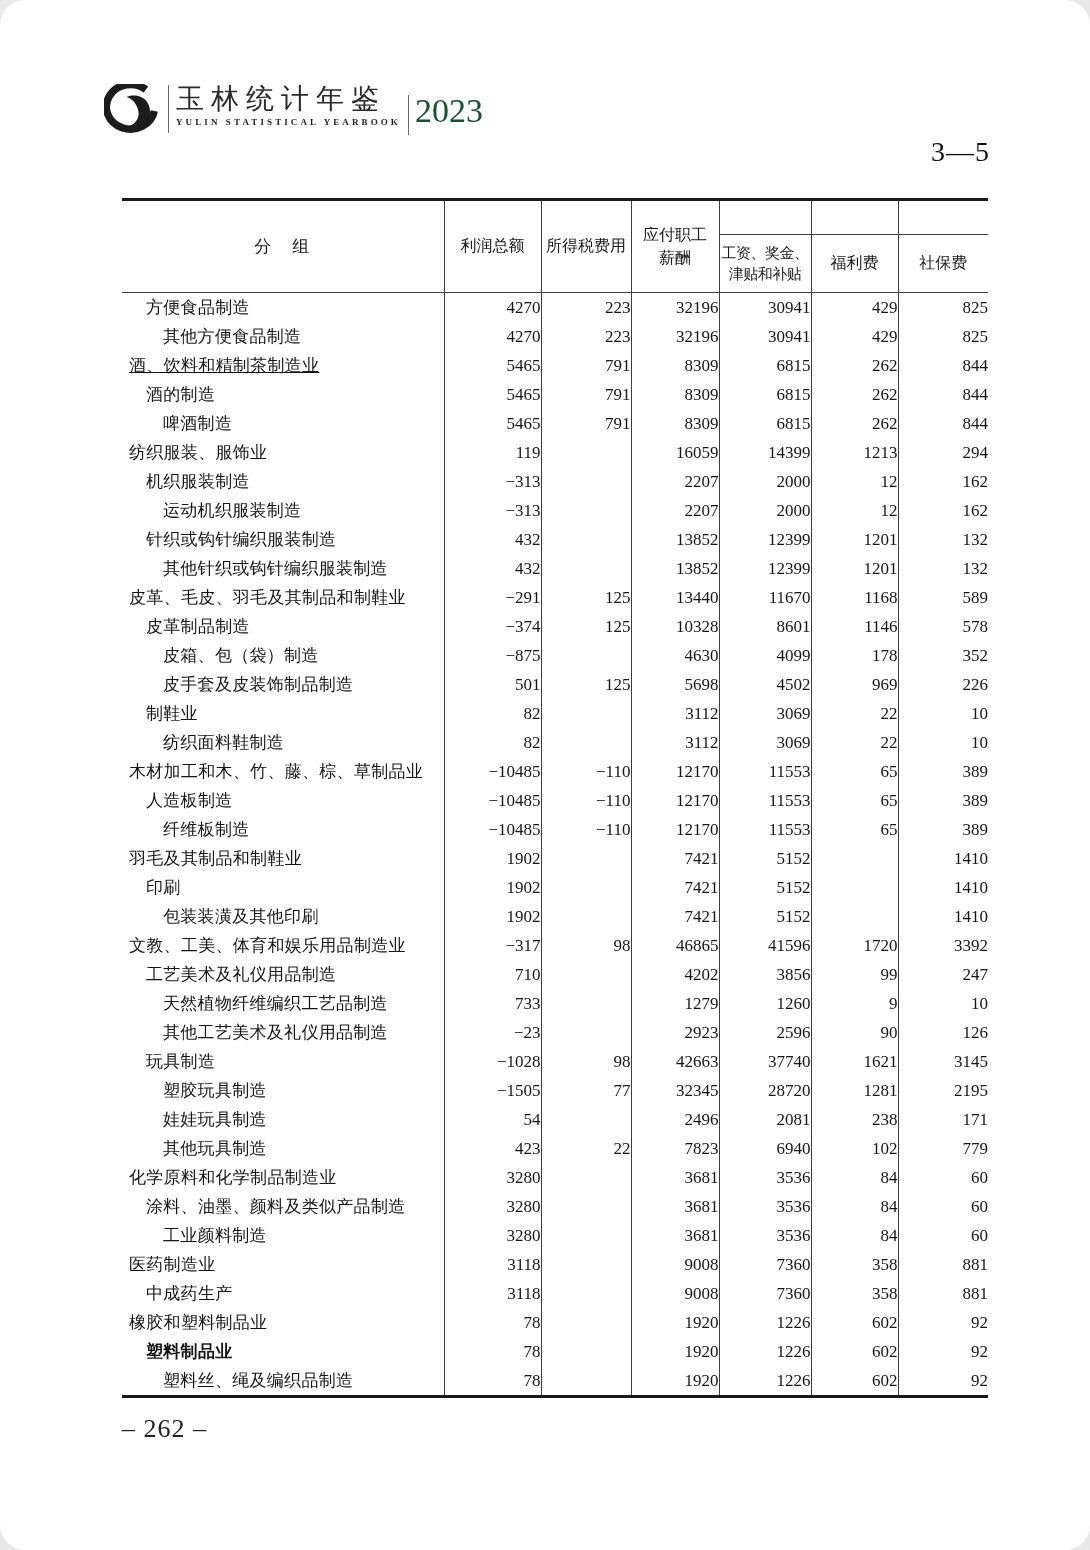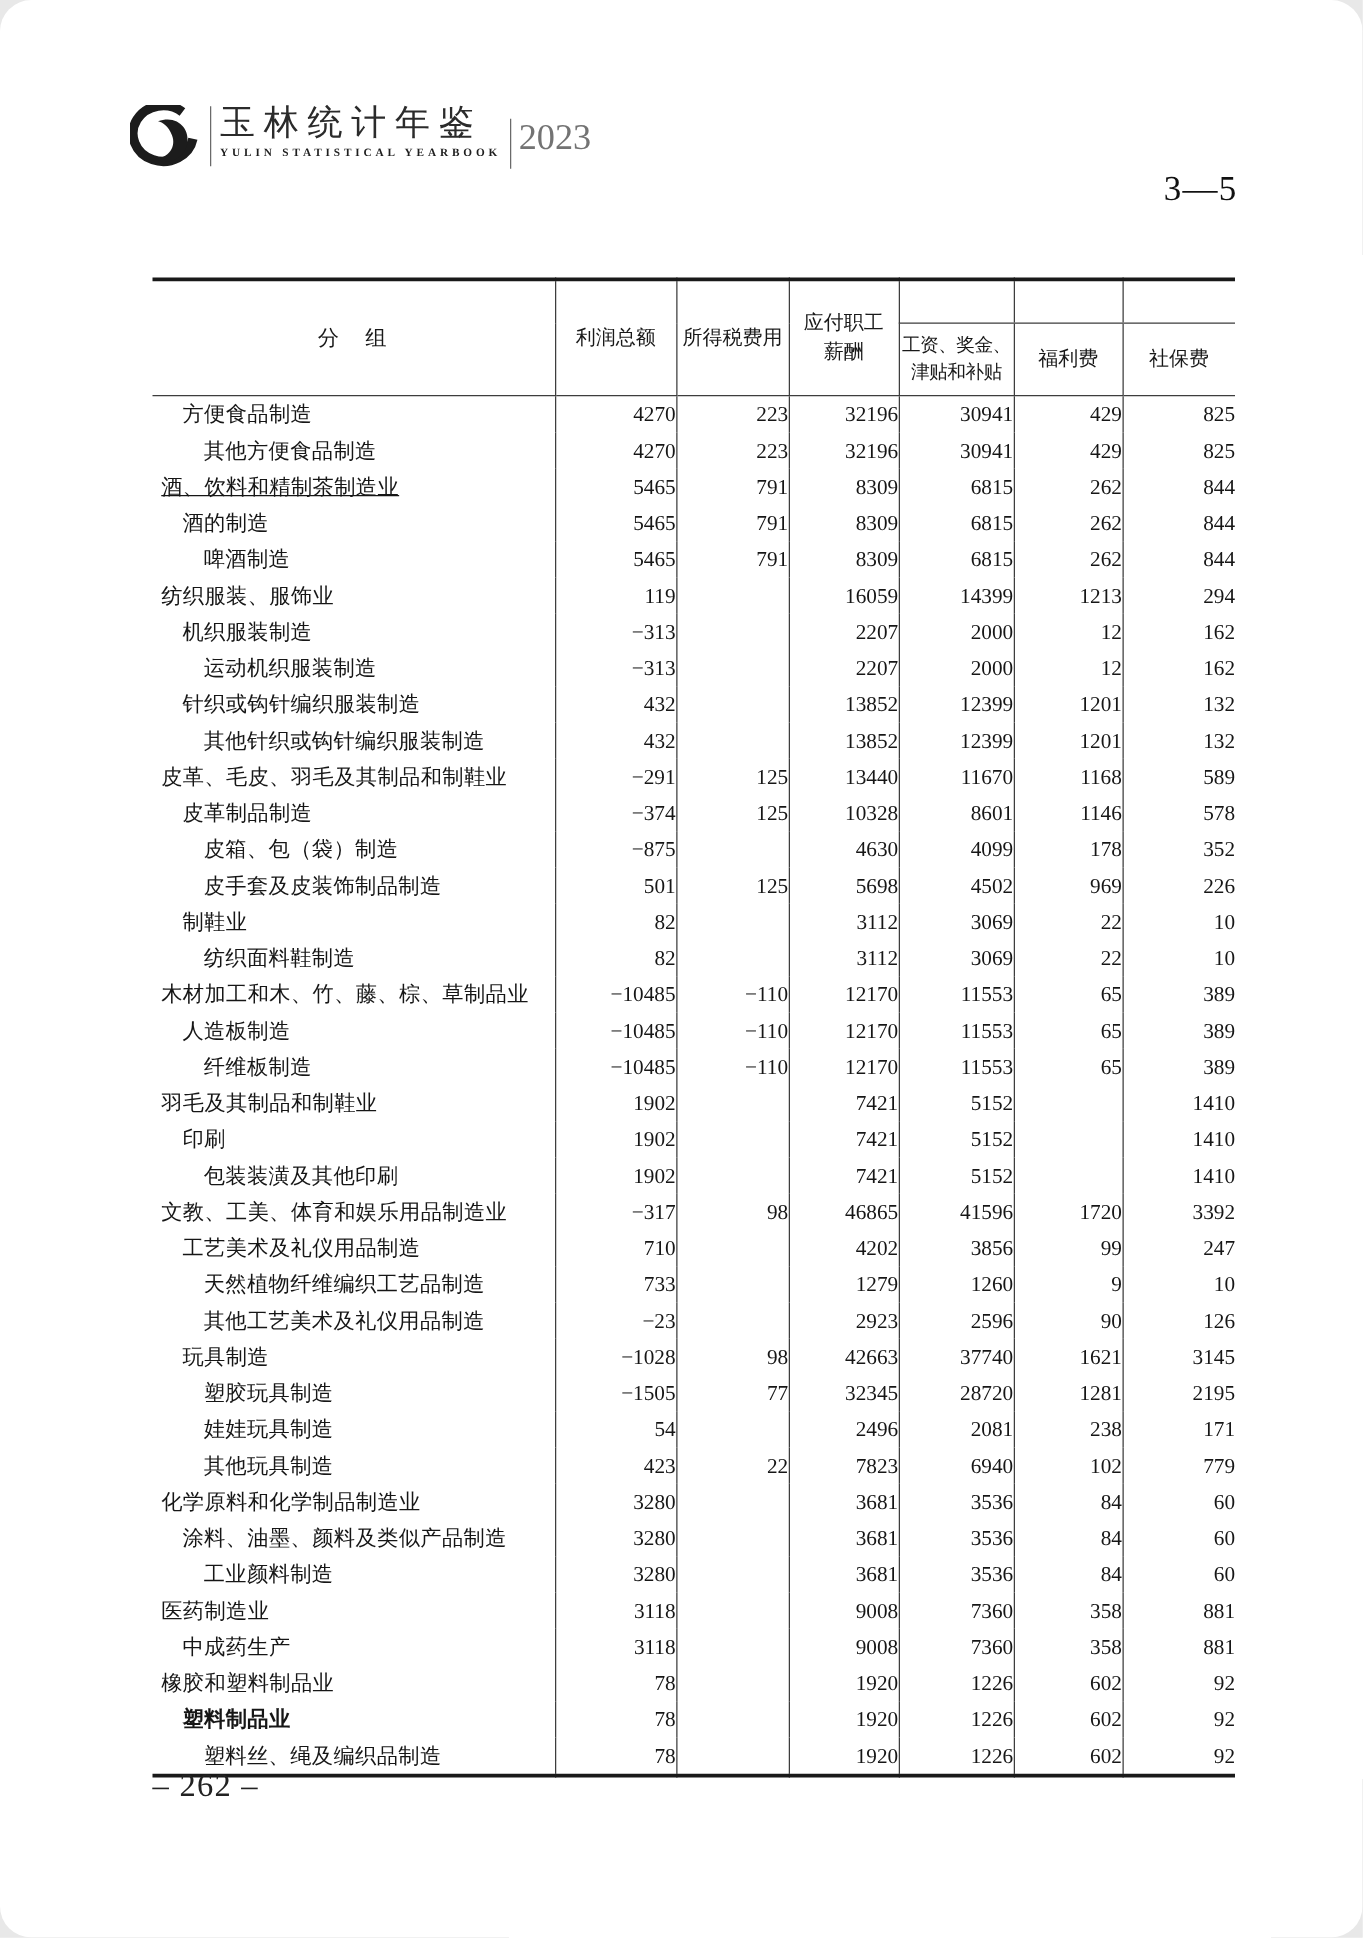--- a/index.html
+++ b/index.html
@@ -29,7 +29,7 @@
     color:#1f1f1f;white-space:nowrap;margin-top:1px;
     font-family:"Liberation Serif","DejaVu Serif",serif;
   }
-  .year{font-size:29px;line-height:29px;color:#737373;margin-top:14px;white-space:nowrap;}
+  .year{font-size:34px;line-height:29px;color:#14532d;margin-top:14px;white-space:nowrap;}
   .table-no{
     position:absolute;top:136px;right:100px;
     font-size:28px;color:#111;letter-spacing:1px;

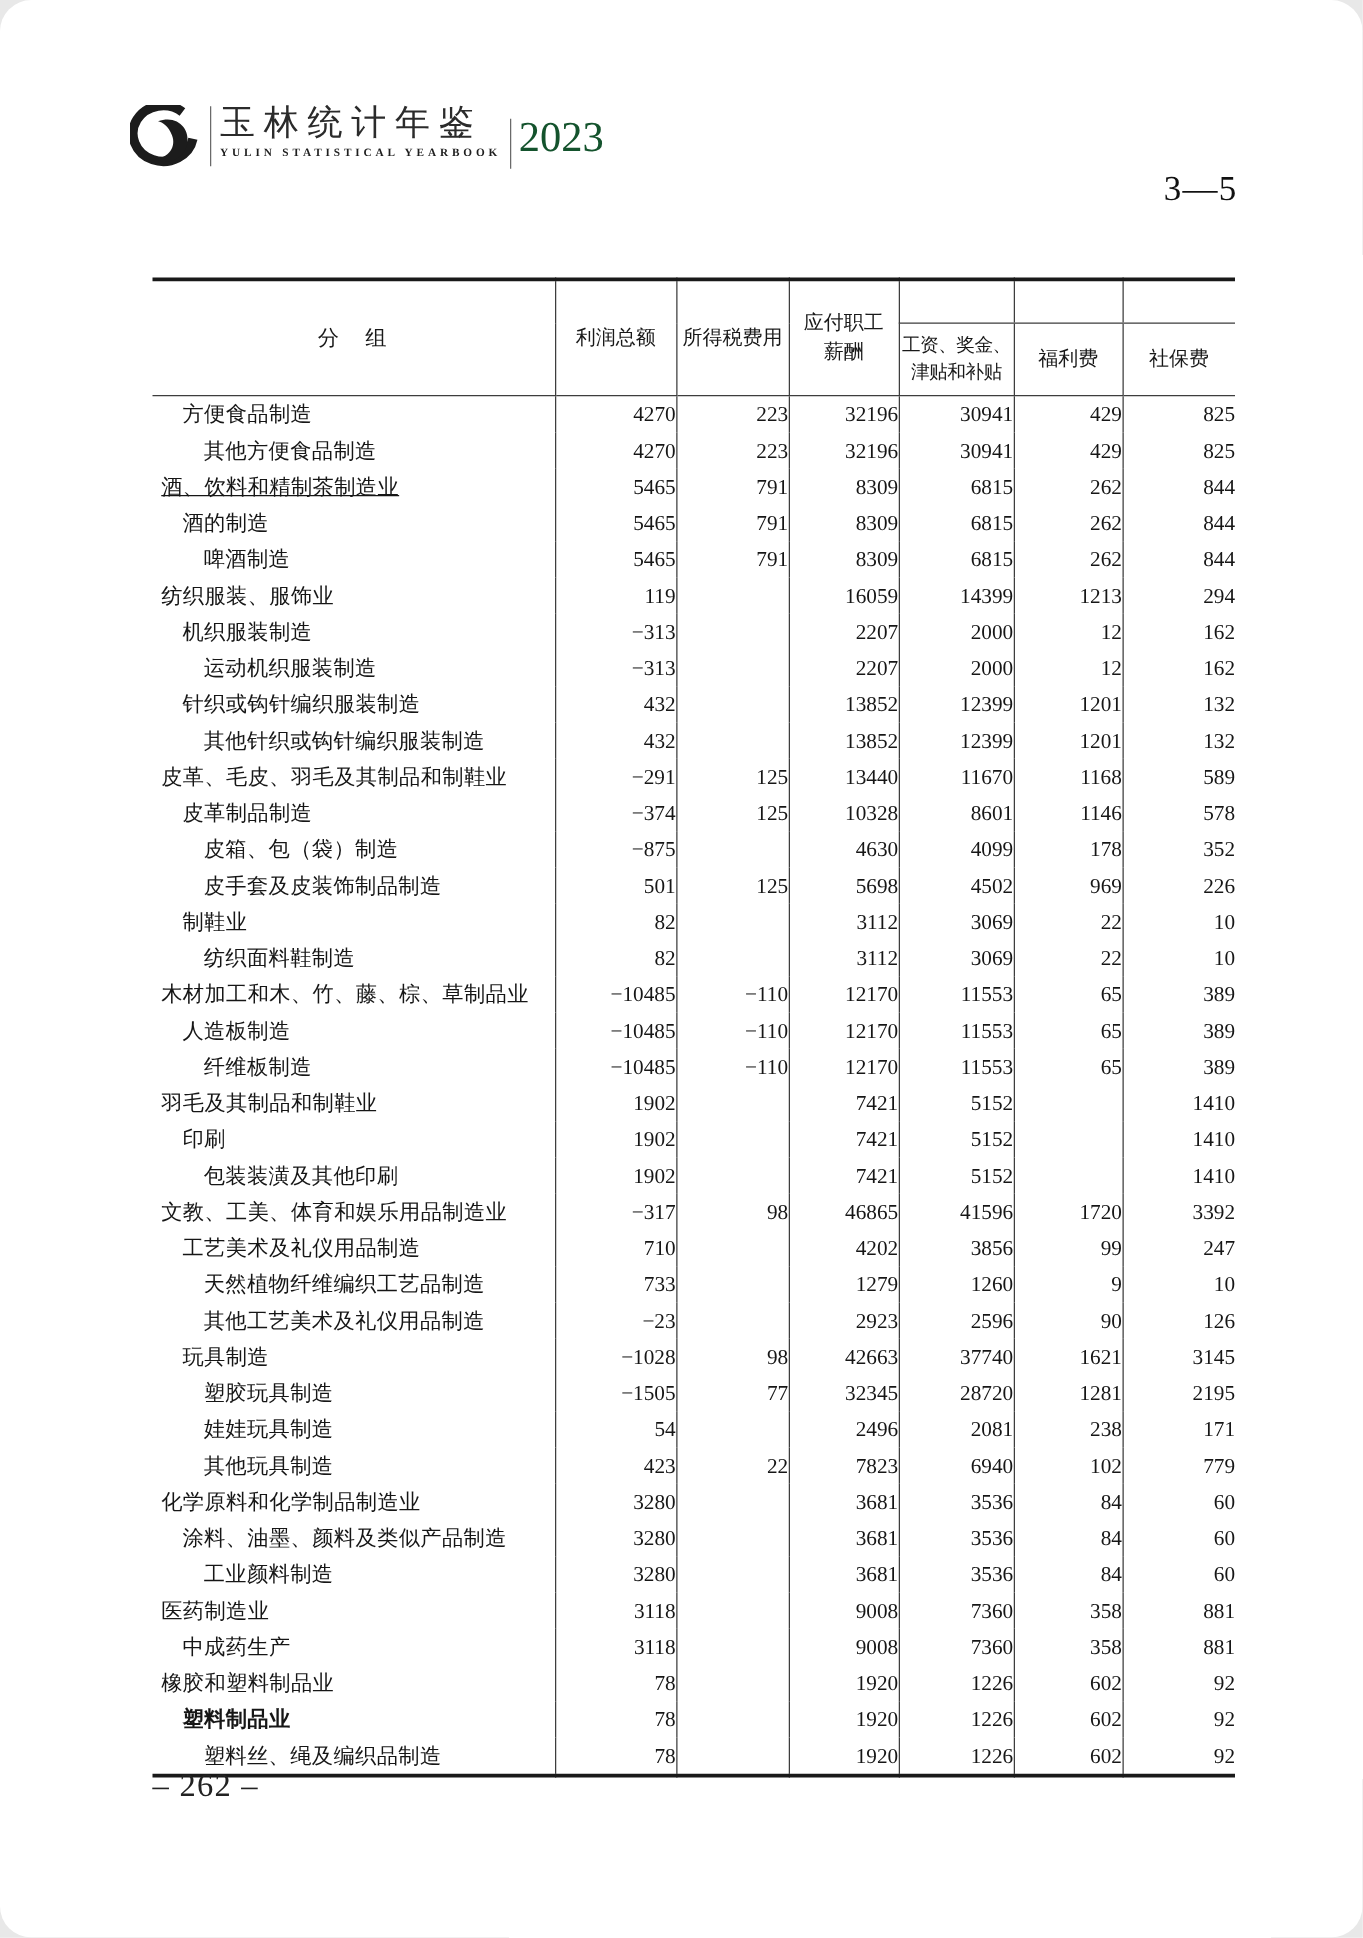--- a/index.html
+++ b/index.html
@@ -35,7 +35,7 @@
     font-size:28px;color:#111;letter-spacing:1px;
   }
   
-  .table-wrap{position:absolute;left:122px;top:222px;width:866px;}
+  .table-wrap{position:absolute;left:122px;top:198px;width:866px;}
   table.stat{
     width:866px;table-layout:fixed;border-collapse:collapse;
     border-top:3px solid #191919;border-bottom:3px solid #191919;

